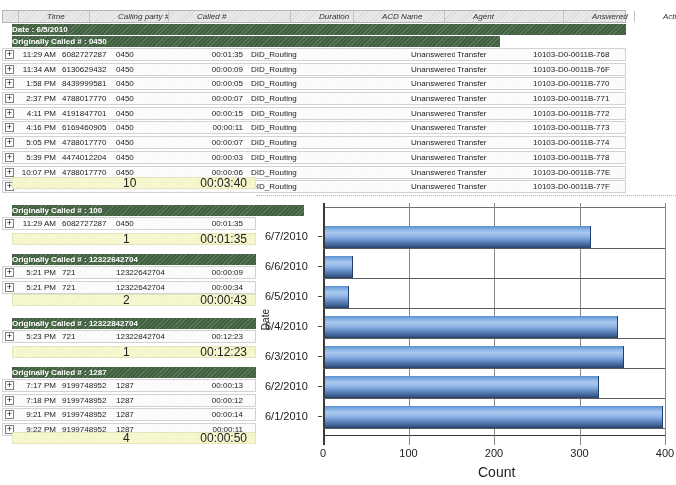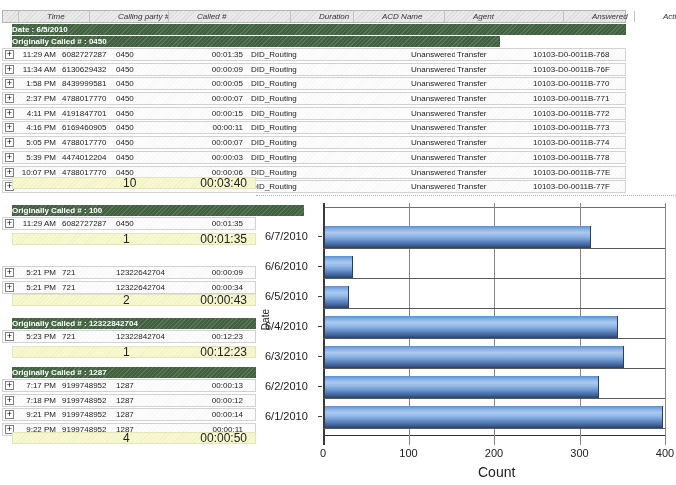--- a/index.html
+++ b/index.html
@@ -224,6 +224,7 @@
     <span class="dur">00:01:35</span>
   </div>
 
+  <div class="greenbar" style="top:254px;width:244px;">Originally Called # : 12322642704</div>
   <div class="rows" style="top:266px;width:254px;">
       <div class="trow">
         <div class="expbox">+</div>

